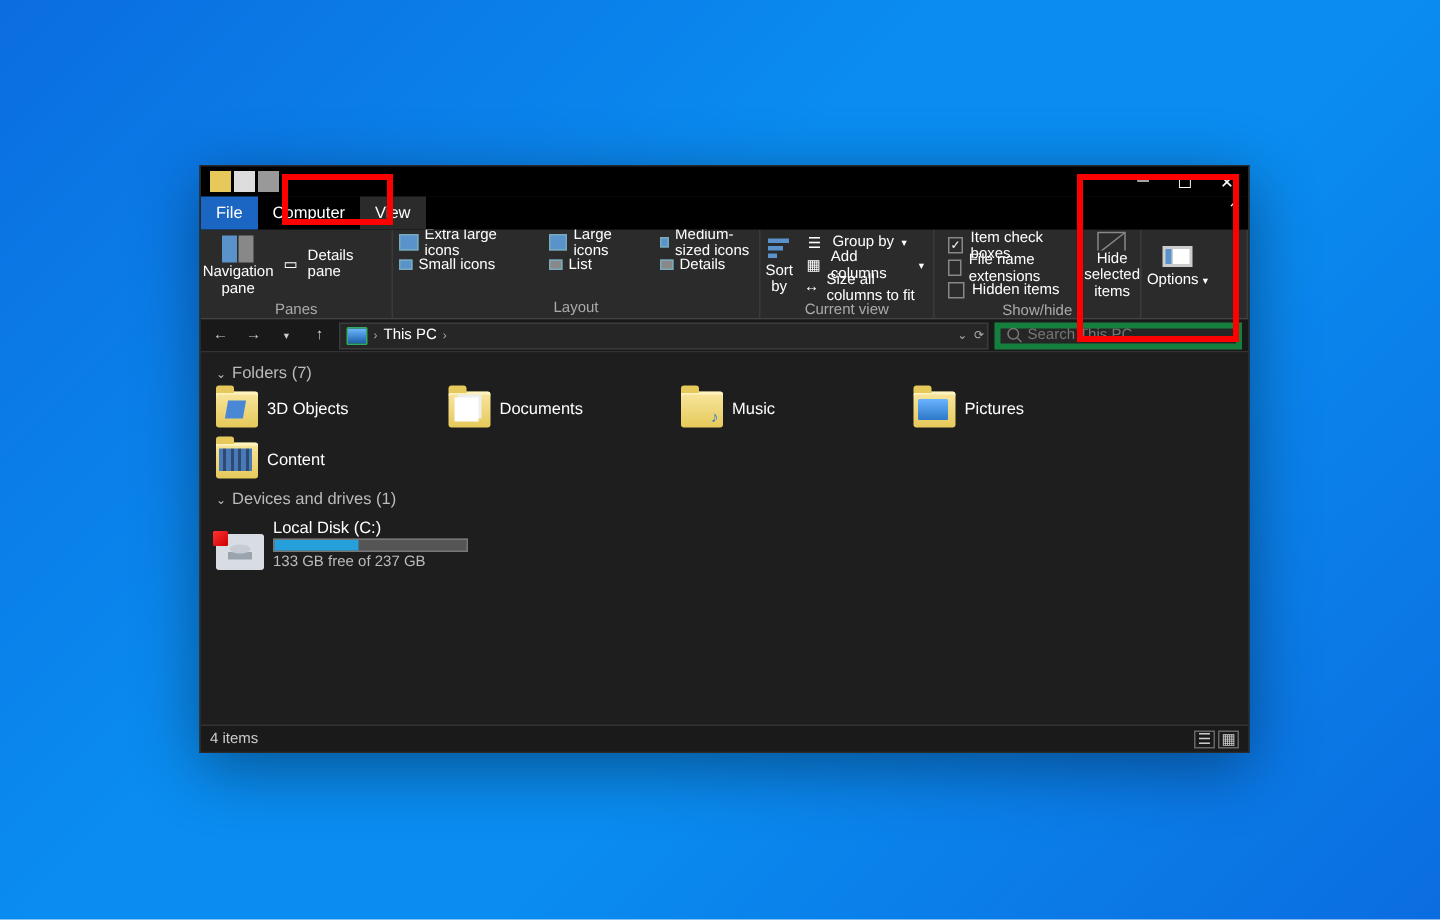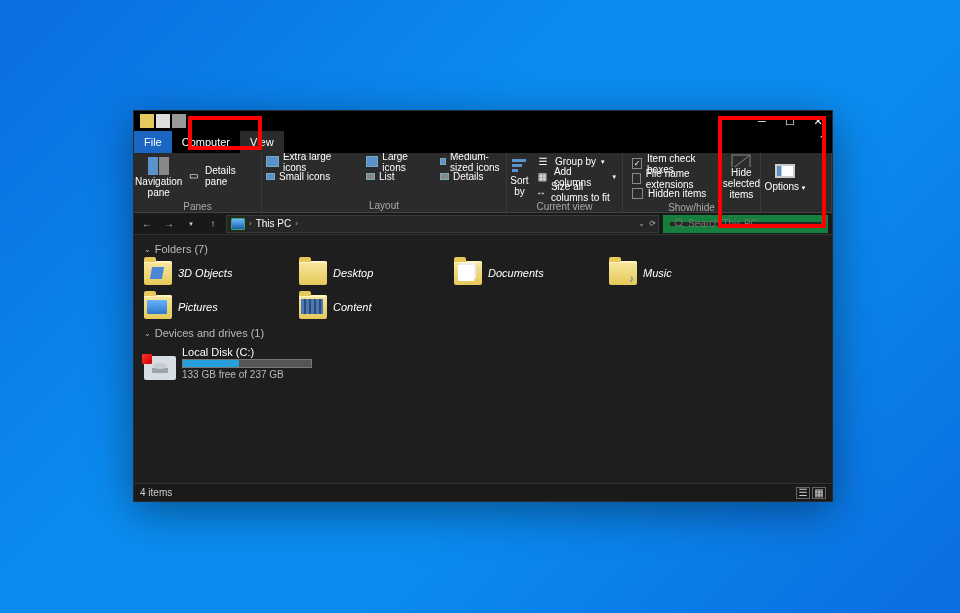--- a/index.html
+++ b/index.html
@@ -104,7 +104,7 @@
   .crumb .chev { font-size:8px; color:#aaa;}
   .crumb .refresh { position:absolute; right:2px; }
   .searchbox {
-    width:165px; height:18px; background:#262626; border:7px solid #15803d;
+    width:165px; height:18px; background:#262626; border:4px solid #15803d;
     display:flex; align-items:center; padding:0 4px; color:#777; font-size:10px;
   }
   .searchbox svg { margin-right:3px; }

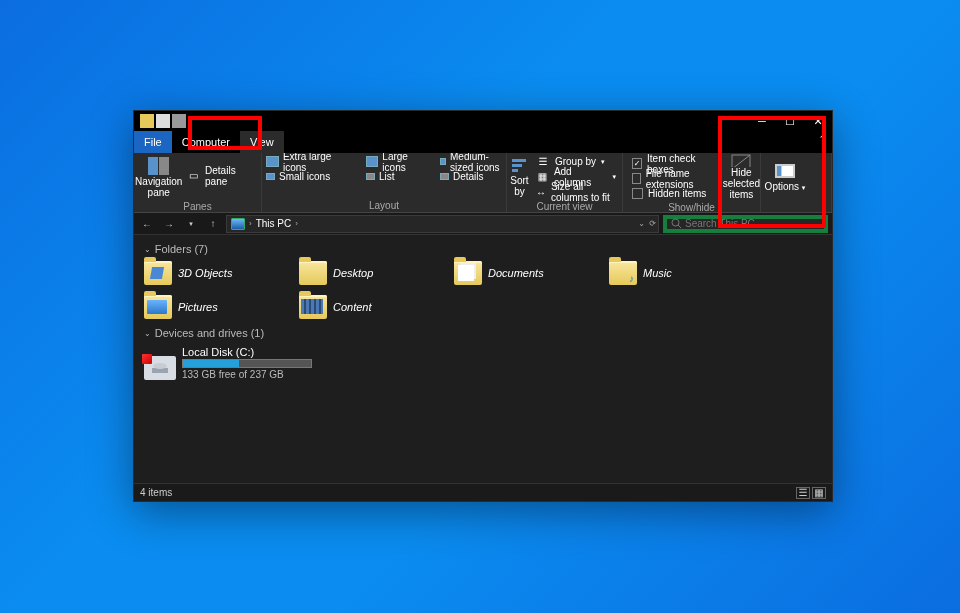--- a/index.html
+++ b/index.html
@@ -122,7 +122,6 @@
   .folderitem {
     width:155px; display:flex; align-items:center; gap:6px;
     padding:2px 0;
-    font-style:italic;
   }
   .ficon {
     width:28px; height:24px;

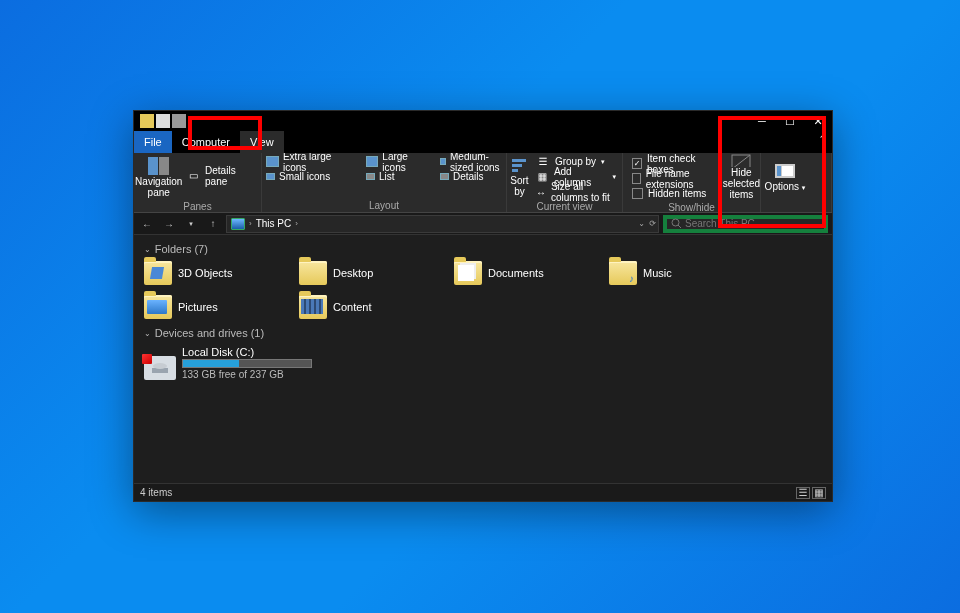--- a/index.html
+++ b/index.html
@@ -347,10 +347,6 @@
           <span class="flabel">3D Objects</span>
         </div>
         <div class="folderitem">
-          <div class="ficon "></div>
-          <span class="flabel">Desktop</span>
-        </div>
-        <div class="folderitem">
           <div class="ficon doc"></div>
           <span class="flabel">Documents</span>
         </div>

